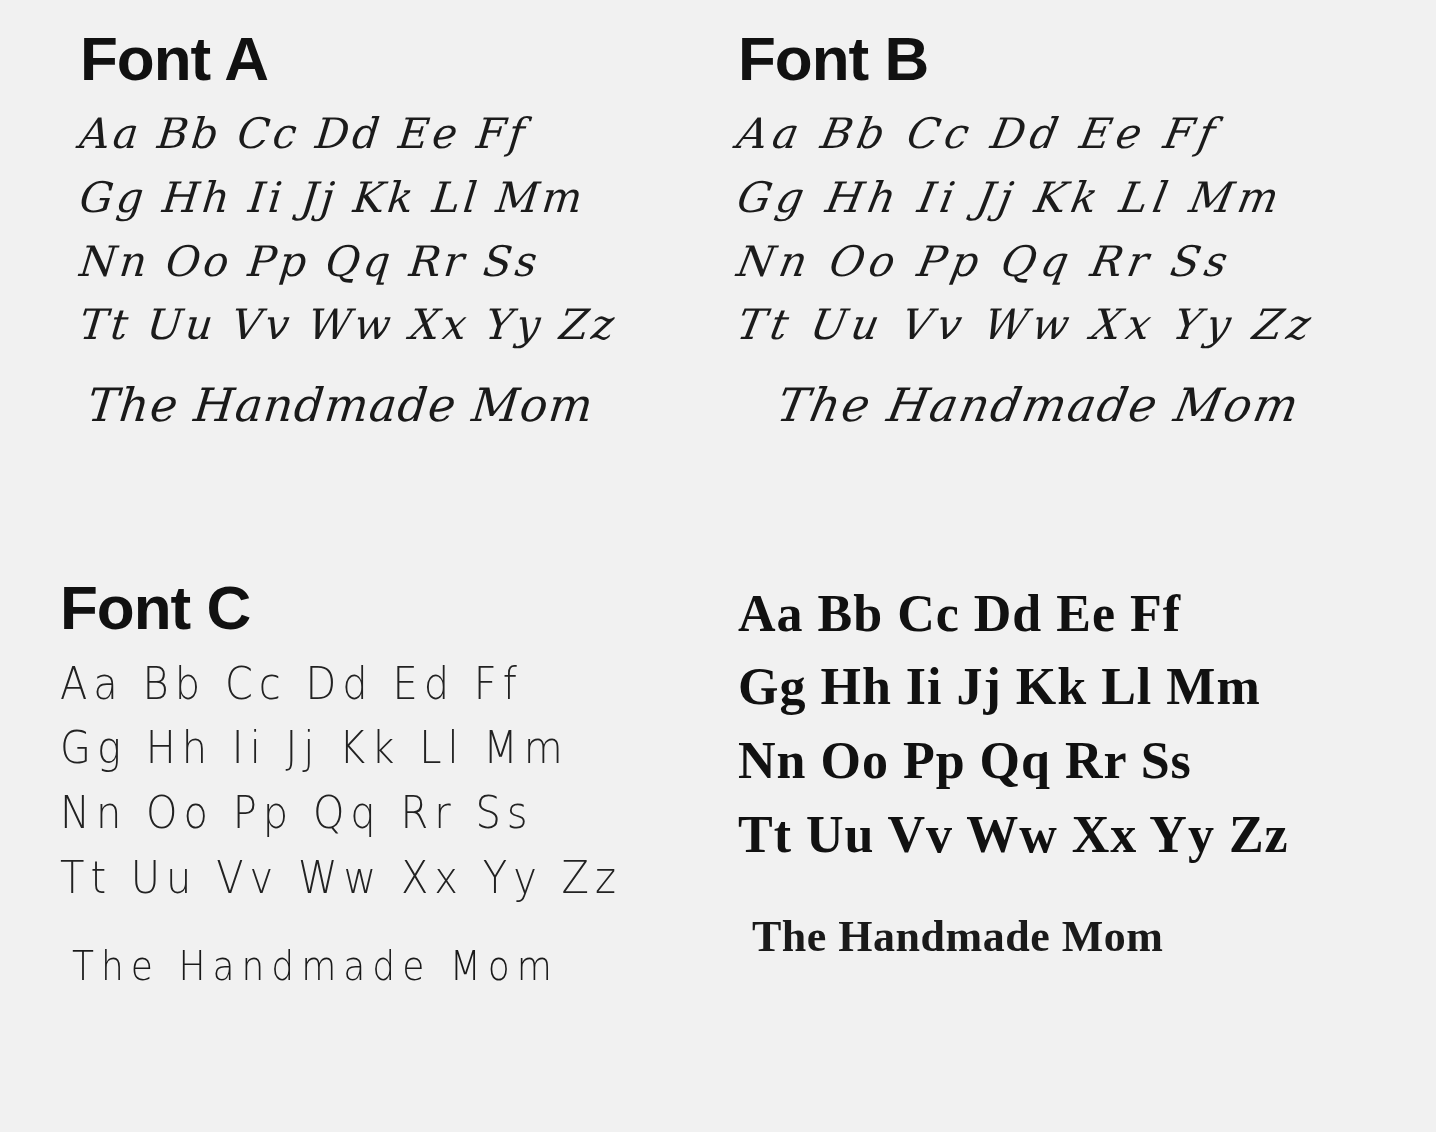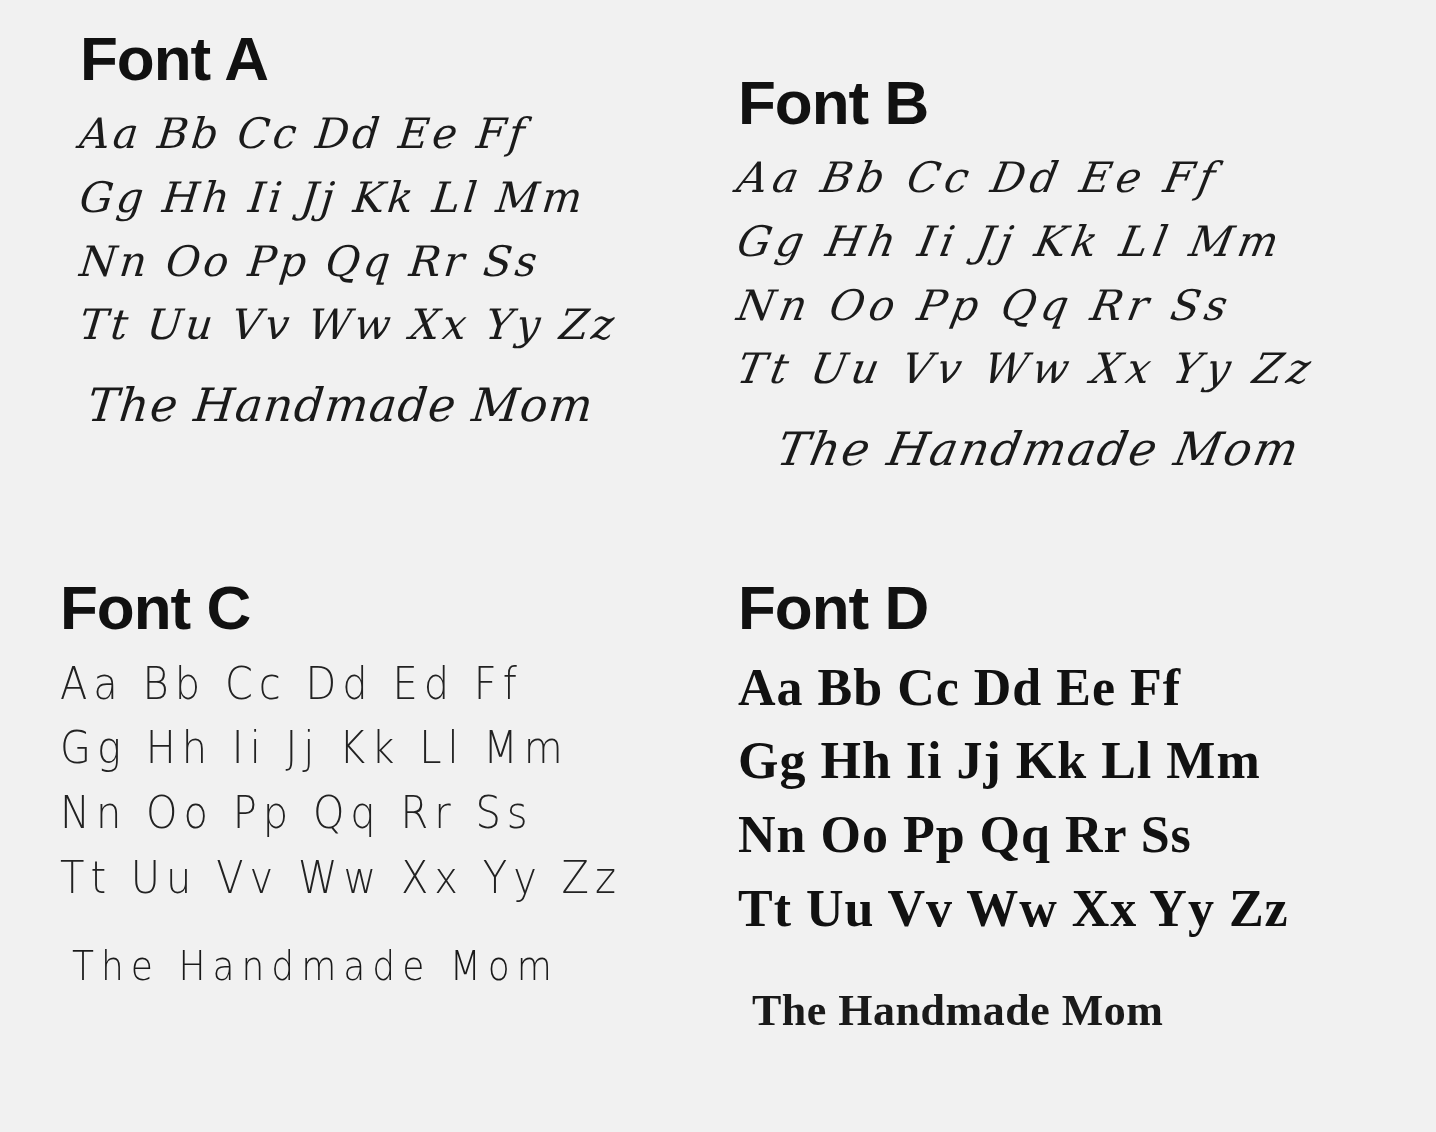--- a/index.html
+++ b/index.html
@@ -29,7 +29,7 @@
     padding: 0 24px;
   }
   .panel-a { padding-left: 80px; padding-top: 28px; }
-  .panel-b { padding-left: 20px; padding-top: 28px; margin-top: 44px; }
+  .panel-b { padding-left: 20px; padding-top: 28px; }
   .panel-c { padding-left: 60px; padding-top: 18px; }
   .panel-d { padding-left: 20px; padding-top: 18px; }
 

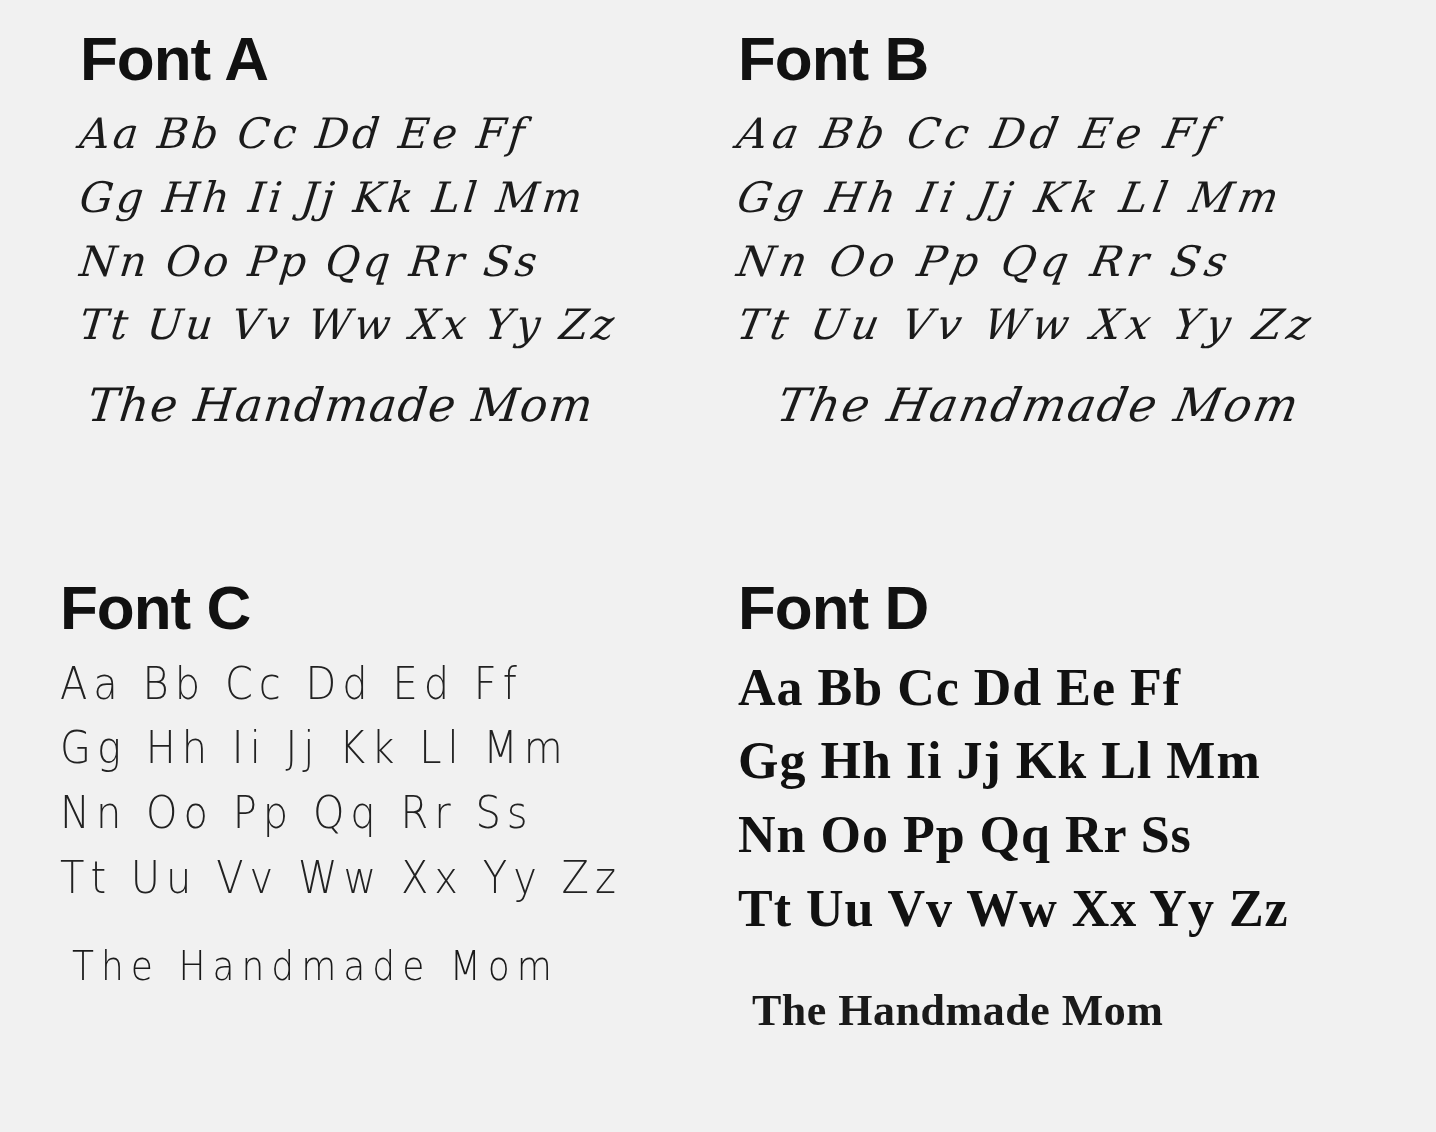--- a/index.html
+++ b/index.html
@@ -182,7 +182,6 @@
   </section>
 
   <section class="panel panel-d">
-    <h2 class="panel-title">Font D</h2>
     <div class="specimen serif-d">
       <div class="line">Aa Bb Cc Dd Ee Ff</div>
       <div class="line">Gg Hh Ii Jj Kk Ll Mm</div>

